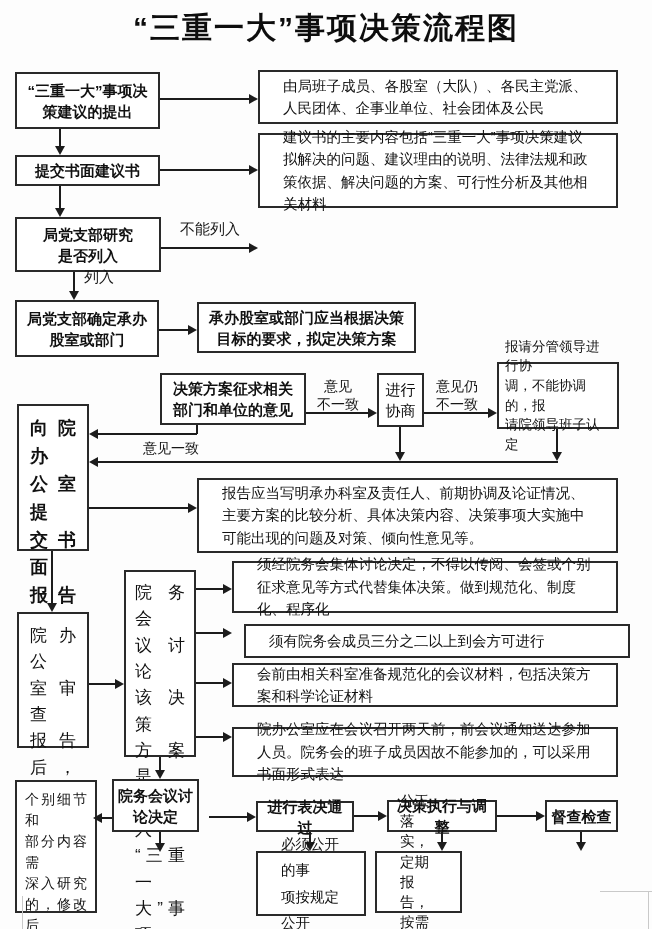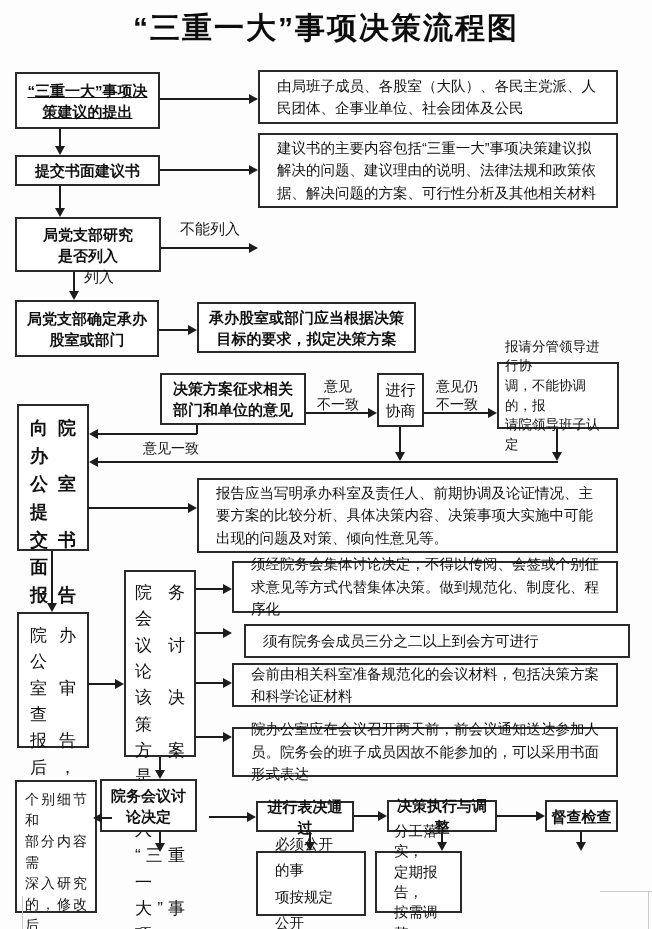--- a/index.html
+++ b/index.html
@@ -28,7 +28,7 @@
 
   <div class="ttl">“三重一大”事项决策流程图</div>
 
-  <div class="bx bd" style="left:15px;top:72px;width:145px;height:57px;text-decoration:underline;">“三重一大”事项决
+  <div class="bx bd" style="left:15px;top:72px;width:145px;height:57px;">“三重一大”事项决
 策建议的提出</div>
   <div class="bx ds" style="left:258px;top:70px;width:360px;height:54px;">由局班子成员、各股室（大队）、各民主党派、人民团体、企事业单位、社会团体及公民</div>
   <div class="hl" style="left:160px;top:98px;width:89px;height:2px;"></div>

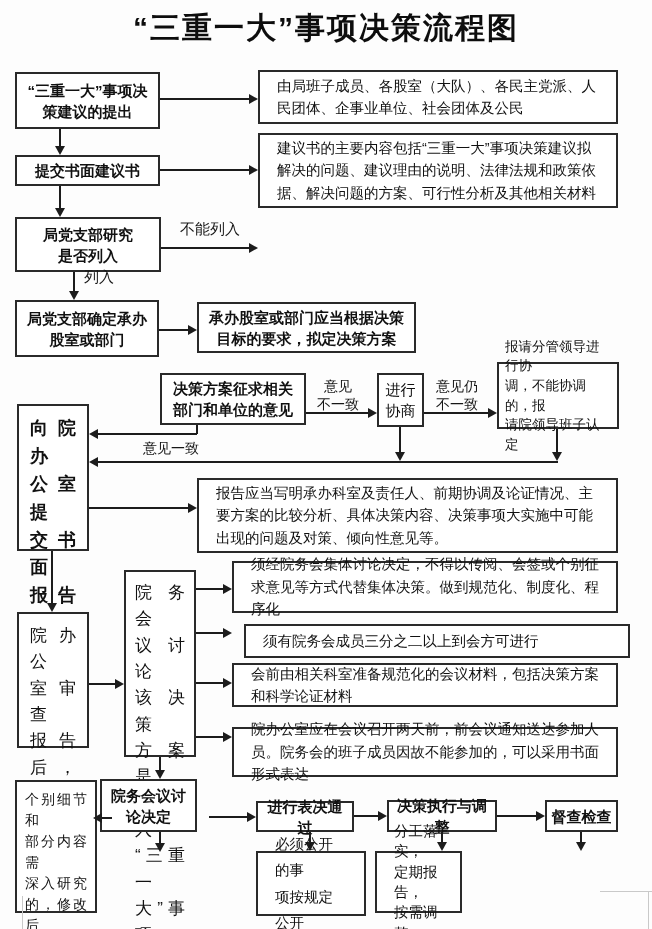--- a/index.html
+++ b/index.html
@@ -10,7 +10,7 @@
       display:flex;align-items:center;justify-content:center;text-align:center;
       font-size:15px;line-height:1.4;padding:2px 4px;white-space:pre-line;}
   .bd{font-weight:bold;}
-  .ds{justify-content:flex-start;align-items:center;text-align:left;font-size:14.5px;line-height:1.55;padding:4px 17px;}
+  .ds{justify-content:flex-start;align-items:center;text-align:left;font-size:14.5px;line-height:1.55;padding:4px 23px;}
   .vt{display:block;text-align:justify;text-align-last:justify;padding:9px 11px;font-size:18px;line-height:1.55;}
   .vt2{display:block;text-align:justify;text-align-last:justify;padding:7px 8px;font-size:14px;line-height:1.5;}
   .lb{position:absolute;font-size:15px;line-height:1.25;white-space:pre-line;text-align:center;color:#161616;}

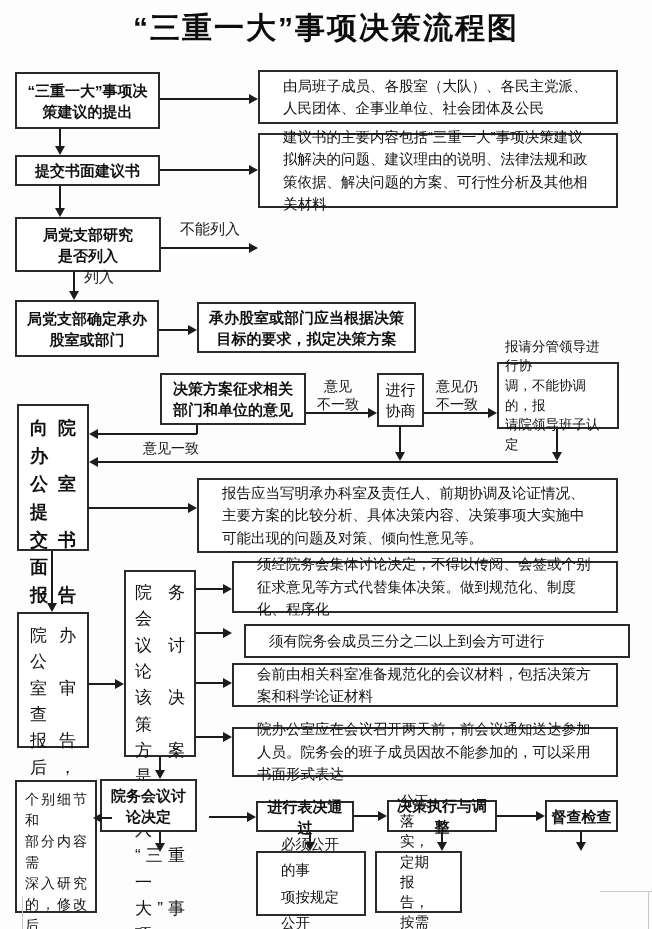--- a/index.html
+++ b/index.html
@@ -135,7 +135,7 @@
 的，修改后
 最终审查决
 定</div>
-  <div class="bx bd" style="left:100px;top:779px;width:97px;height:53px;">院务会议讨
+  <div class="bx bd" style="left:112px;top:779px;width:87px;height:53px;">院务会议讨
 论决定</div>
   <div class="bx bd" style="left:256px;top:801px;width:98px;height:31px;">进行表决通过</div>
   <div class="bx bd" style="left:387px;top:800px;width:110px;height:32px;">决策执行与调整</div>

